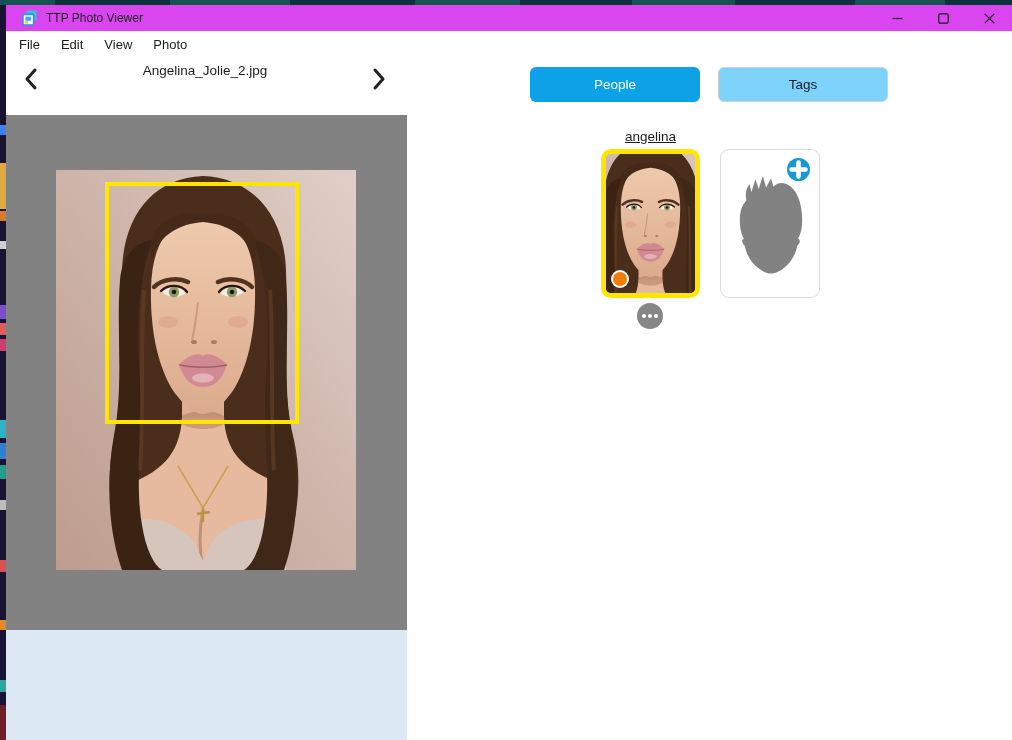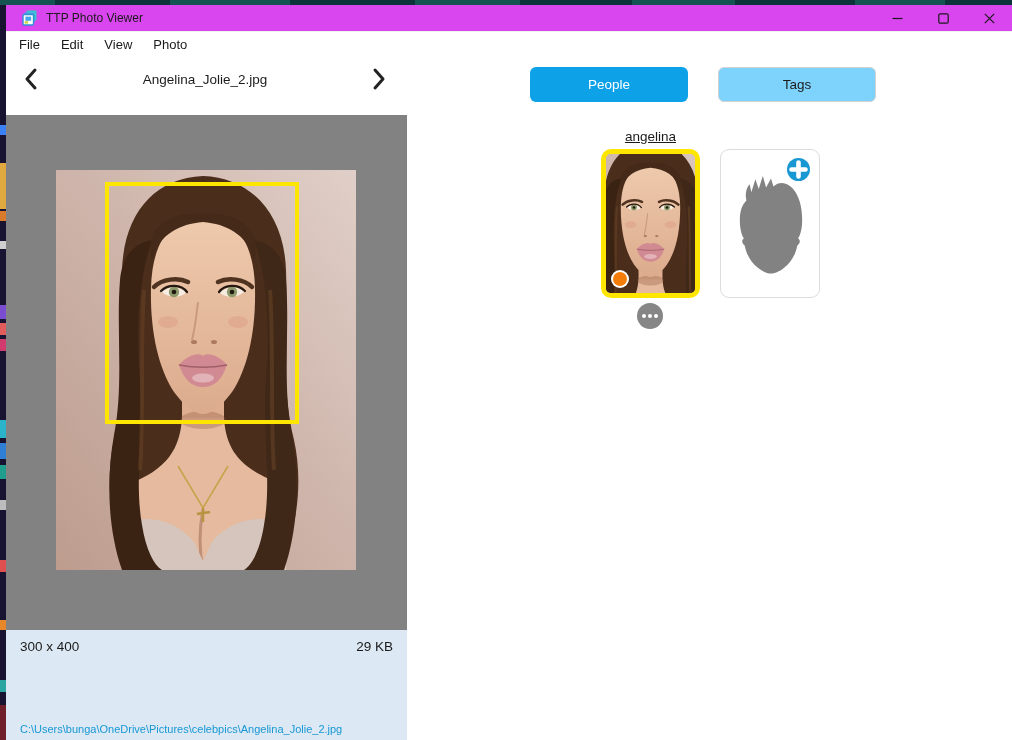--- a/index.html
+++ b/index.html
@@ -30,7 +30,7 @@
   .nav-chevron { top:66px; width:20px; height:26px; display:flex; align-items:center; justify-content:center; }
   #nav-prev { left:21px; } #nav-next { left:369px; }
   #nav-caption { left:55px; top:62px; width:300px; text-align:center; }
-  #nav-filename { font-size:13.5px; line-height:18px;margin-top:9px; }
+  #nav-filename { font-size:13.5px; line-height:18px; }
   #nav-counter  { font-size:13px;  line-height:17px; }
 
   

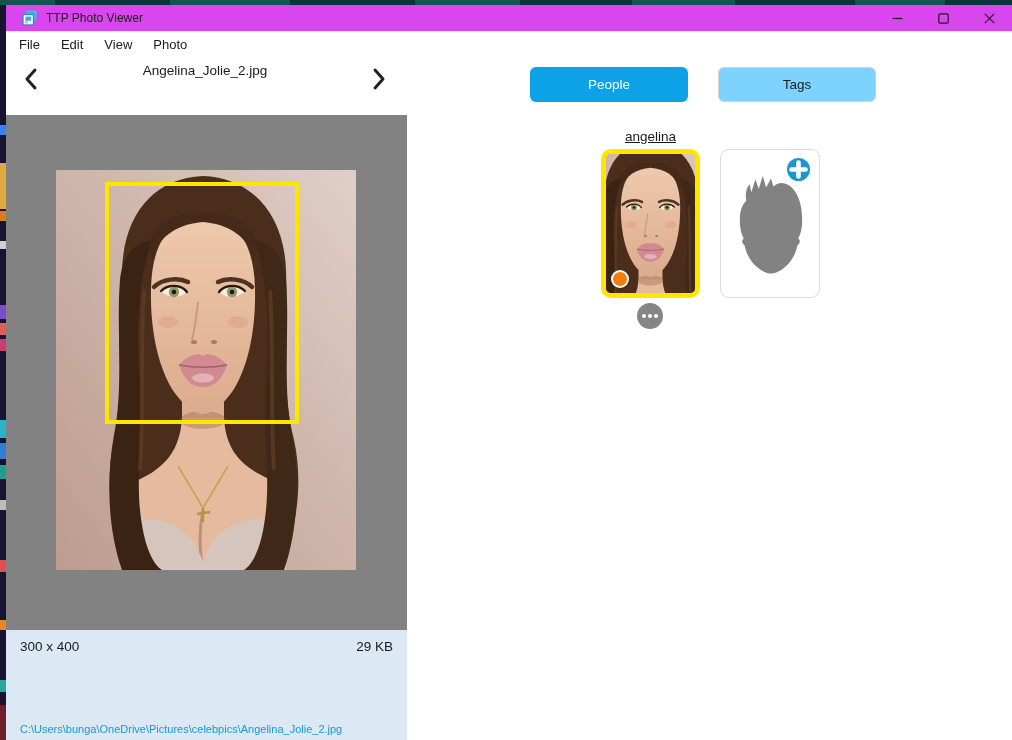--- a/index.html
+++ b/index.html
@@ -46,7 +46,7 @@
   #file-path { position:absolute; left:14px; bottom:5px; font-size:11px; color:#1898d5; }
 
   
-  .tab-btn { top:67px; width:158px; height:35px; border-radius:6px; font-size:13.5px;
+  .tab-btn { top:67px; width:170px; height:35px; border-radius:6px; font-size:13.5px;
              display:flex; align-items:center; justify-content:center; cursor:default; }
   #tab-people { left:530px; background:#0da2e8; color:#fff; }
   #tab-tags   { left:718px; background:#7dd3fc; color:#1b1b1b; border:1px solid #d2d2d2; }

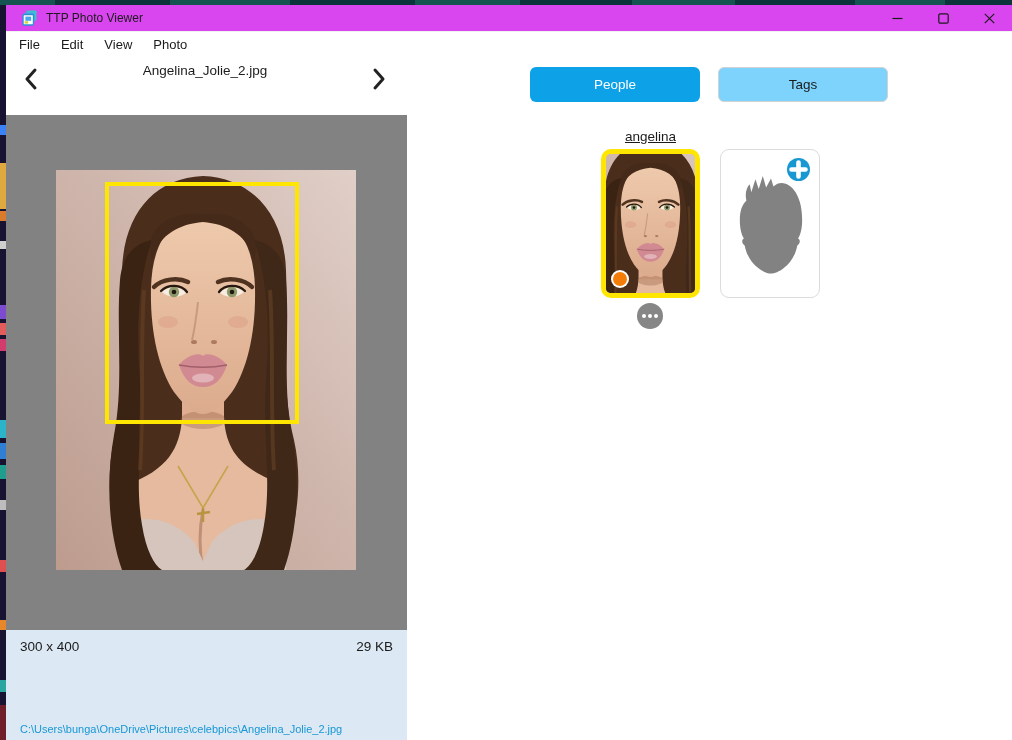--- a/index.html
+++ b/index.html
@@ -208,10 +208,6 @@
 </div>
 
 <div class="abs" id="info-panel">
-  <div id="info-row">
-    <span>300 x 400</span>
-    <span>29 KB</span>
-  </div>
   <div id="file-path">C:\Users\bunga\OneDrive\Pictures\celebpics\Angelina_Jolie_2.jpg</div>
 </div>
 

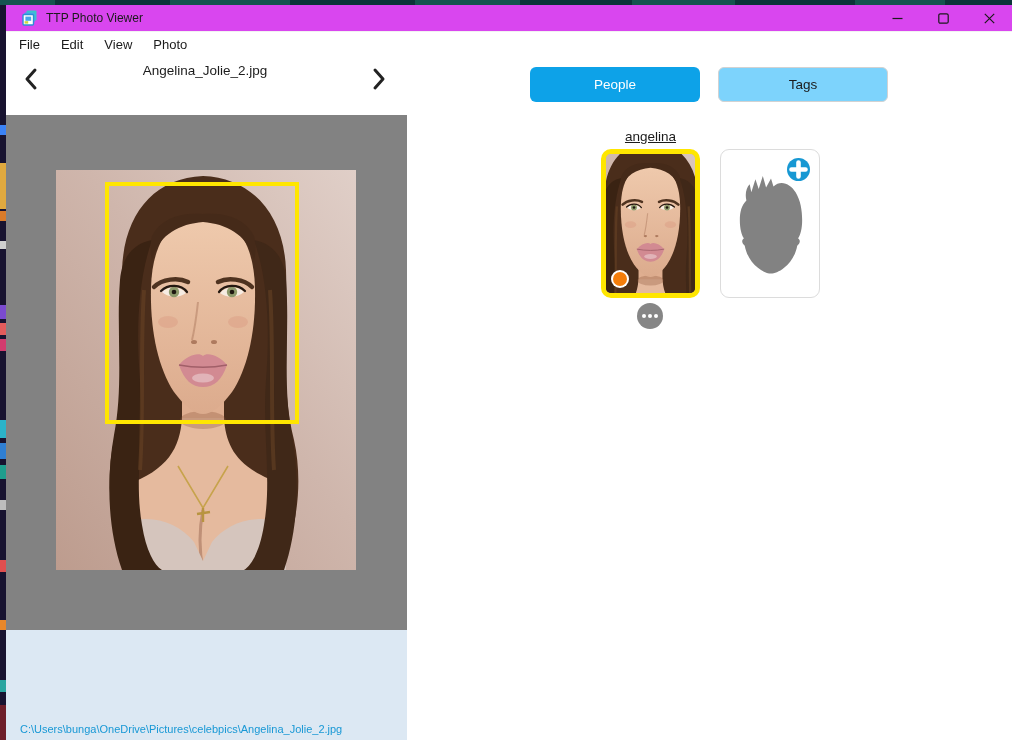--- a/index.html
+++ b/index.html
@@ -208,7 +208,6 @@
 </div>
 
 <div class="abs" id="info-panel">
-  <div id="file-path">C:\Users\bunga\OneDrive\Pictures\celebpics\Angelina_Jolie_2.jpg</div>
 </div>
 
 <div class="abs tab-btn" id="tab-people">People</div>

